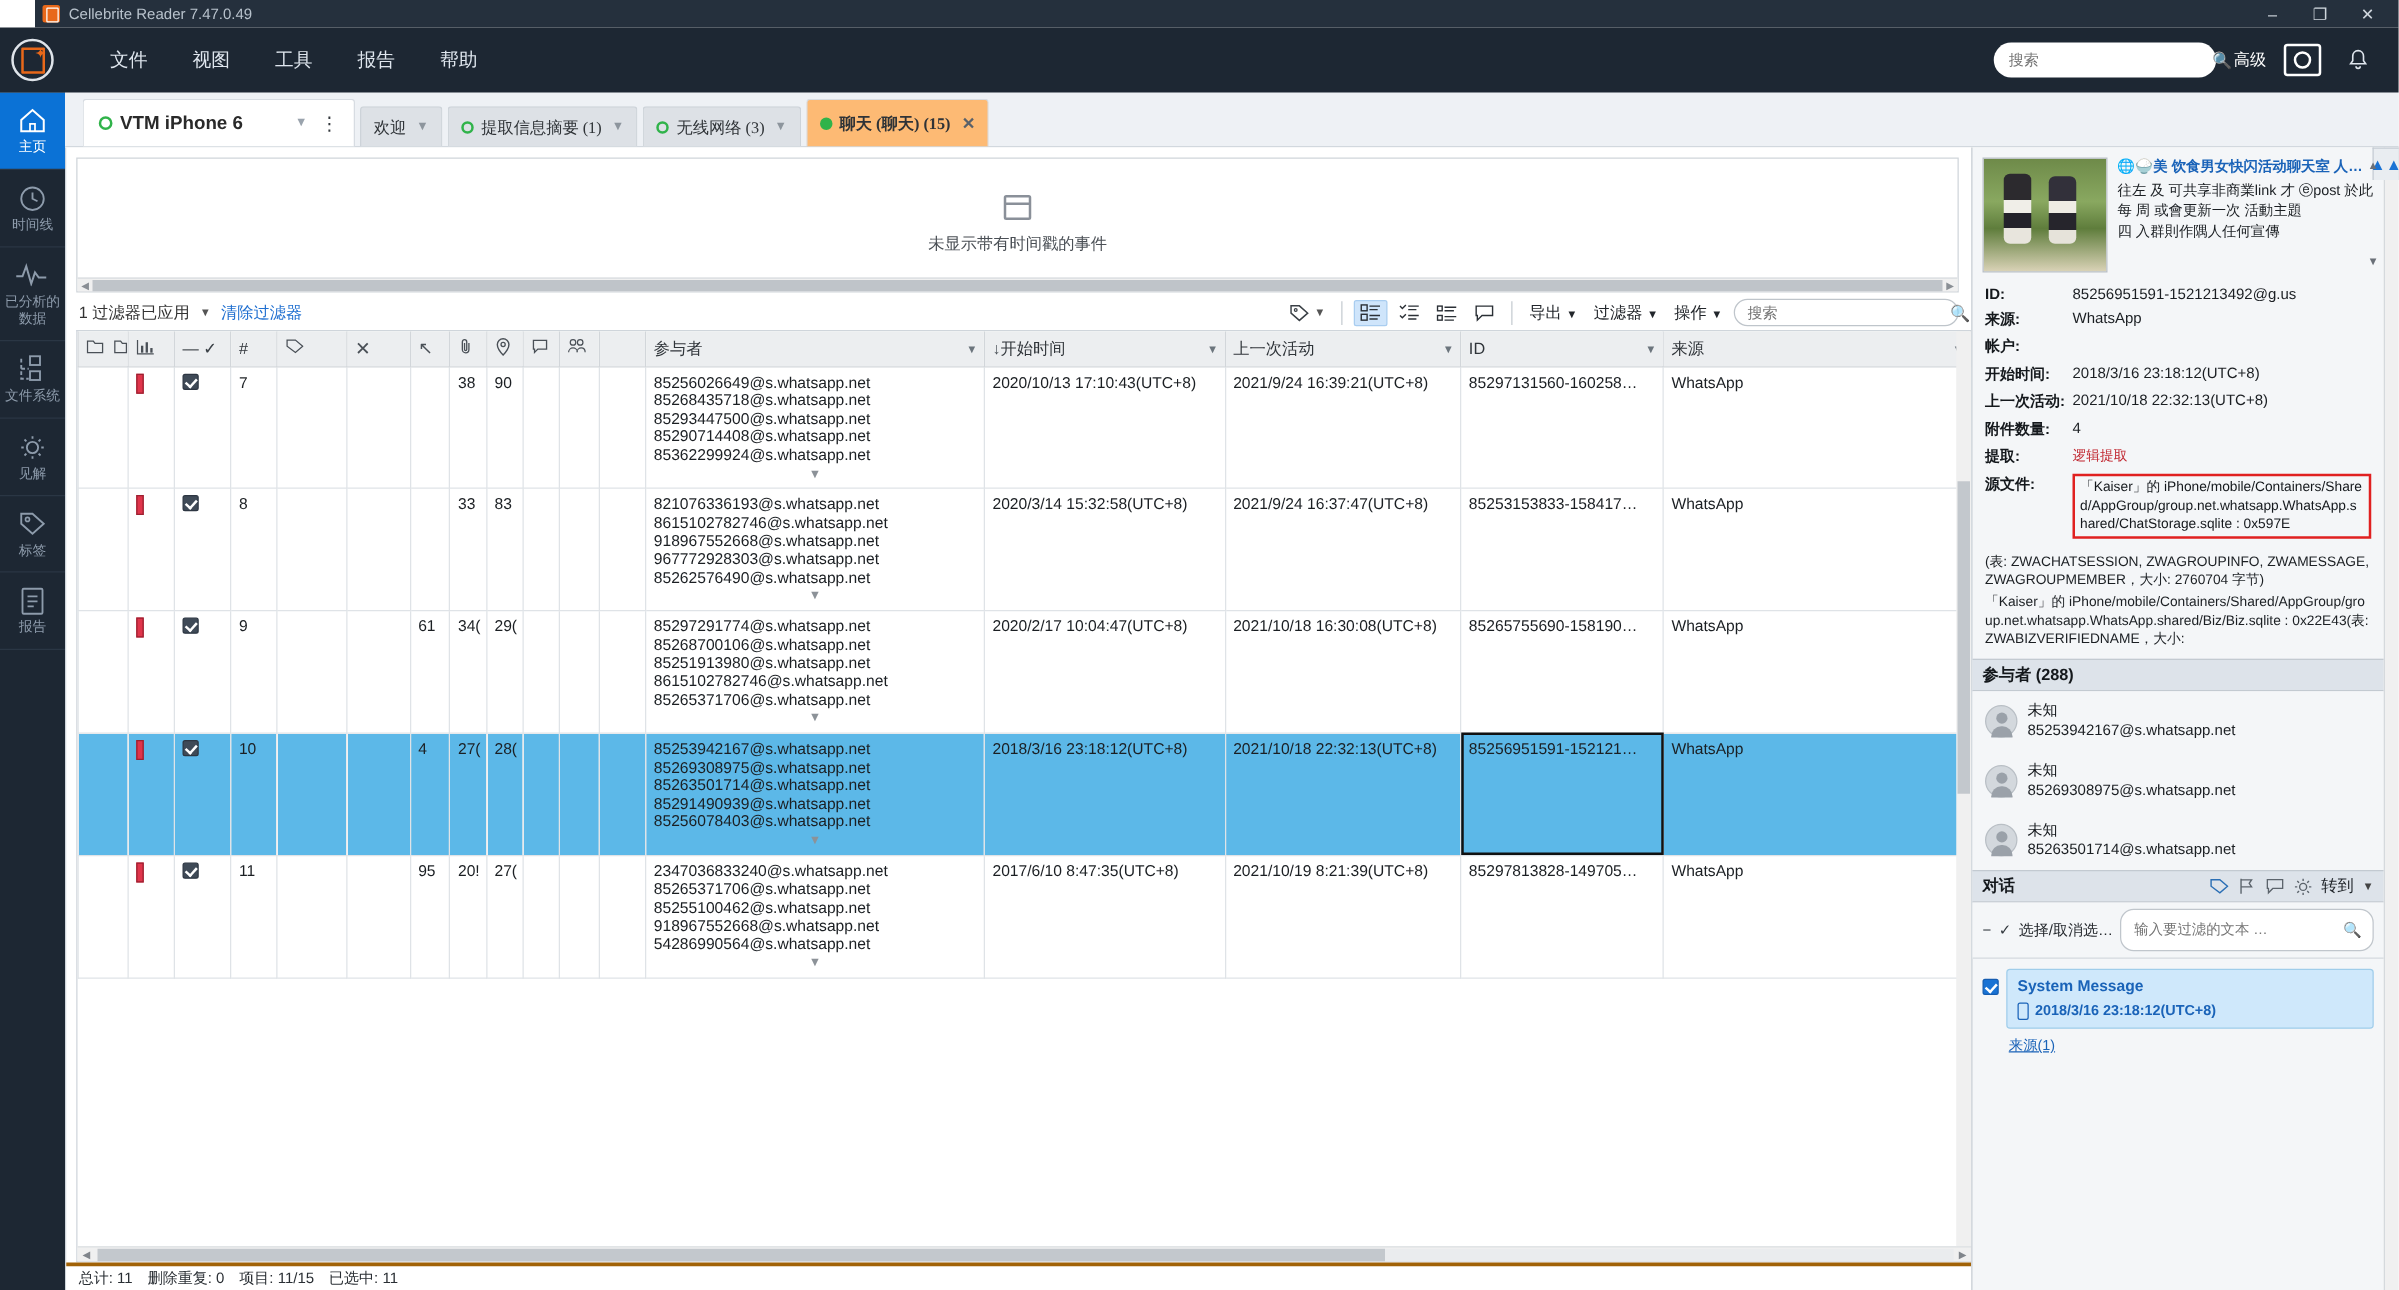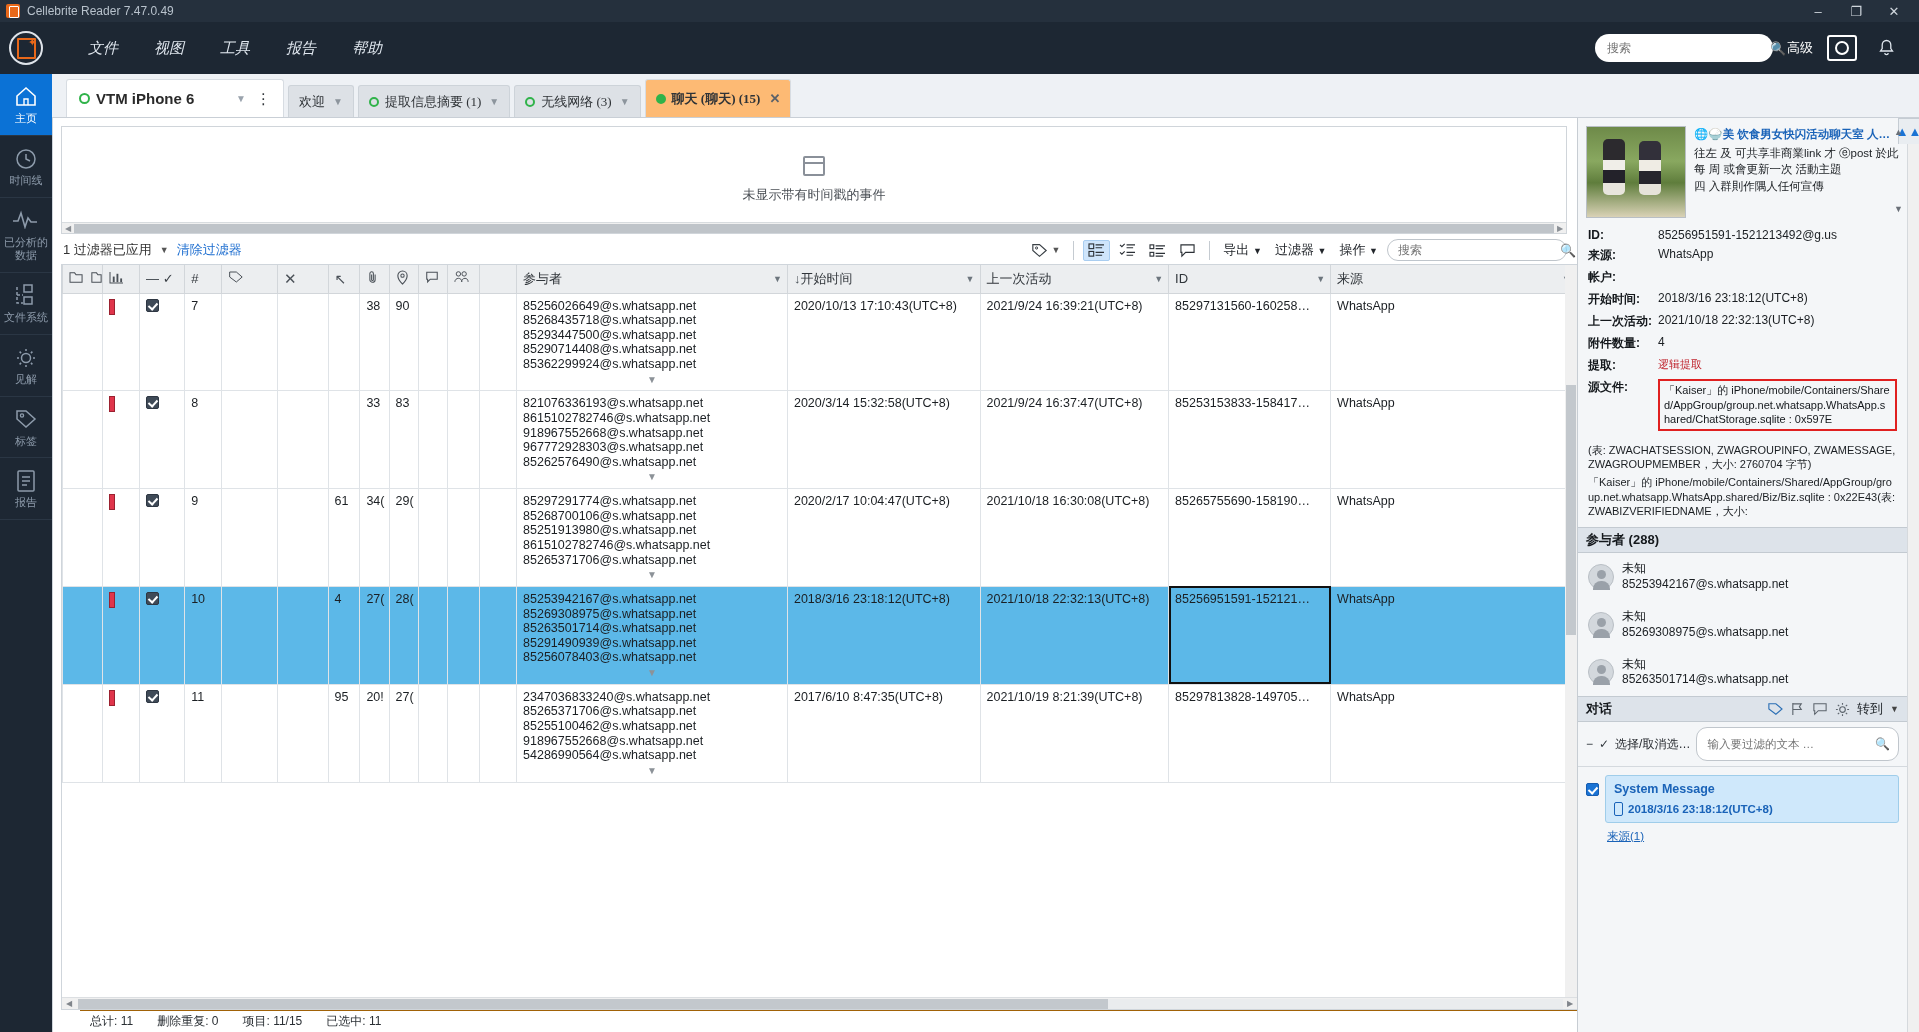--- a/index.html
+++ b/index.html
@@ -17,6 +17,7 @@
     height: 22px; background: #25303d; color: #c9d1d9;
     display: flex; align-items: center; padding: 0 6px;
     font-size: 12px;
+    margin-left: 28px;
   }
   .titlebar .tb-logo {
     width: 14px; height: 14px; background: #e8681a;

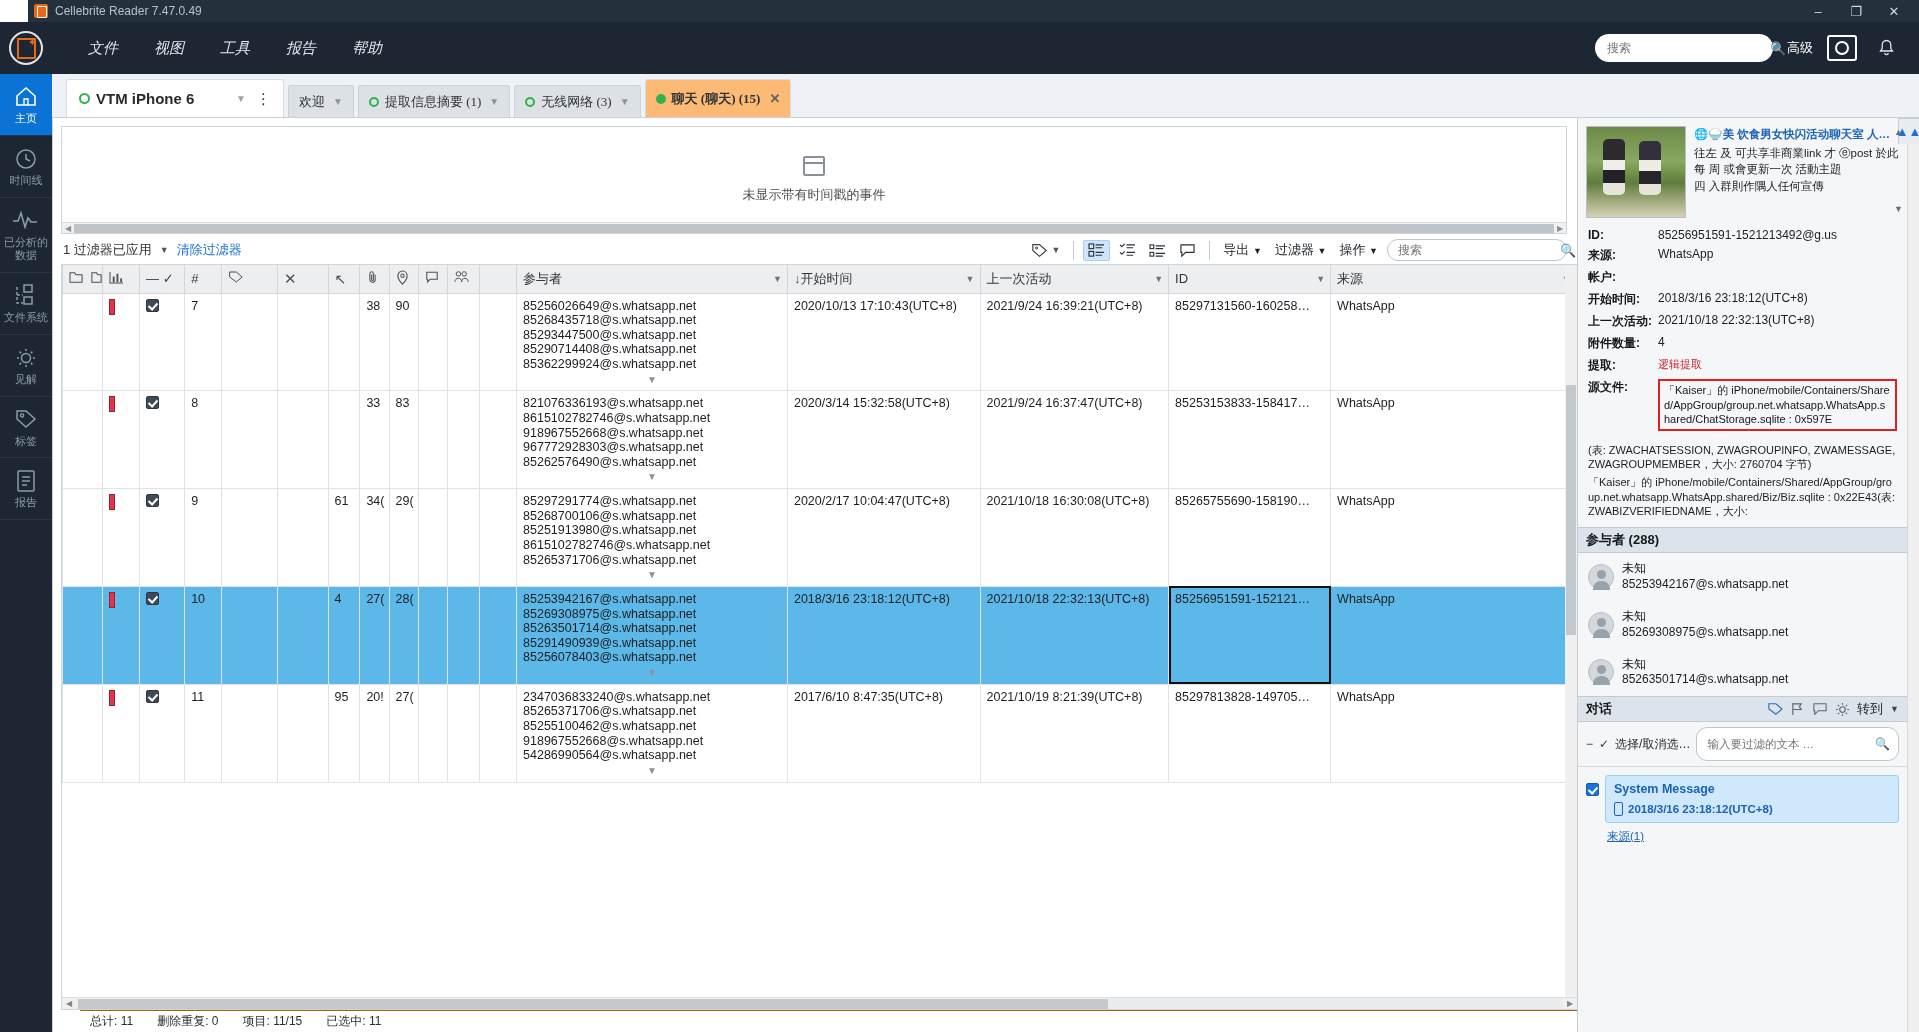--- a/index.html
+++ b/index.html
@@ -55,7 +55,7 @@
   .brand .spark{
     position:absolute; right:4px; top:3px; color:#e8681a; font-size:11px;
   }
-  .menu-items { display:flex; align-items:center; gap:0; margin-left:18px;font-style:italic; }
+  .menu-items { display:flex; align-items:center; gap:0; margin-left:18px; }
   .menu-item {
     color:#dfe6ee; font-size:15px; padding: 8px 18px; cursor:pointer;
     white-space:nowrap;

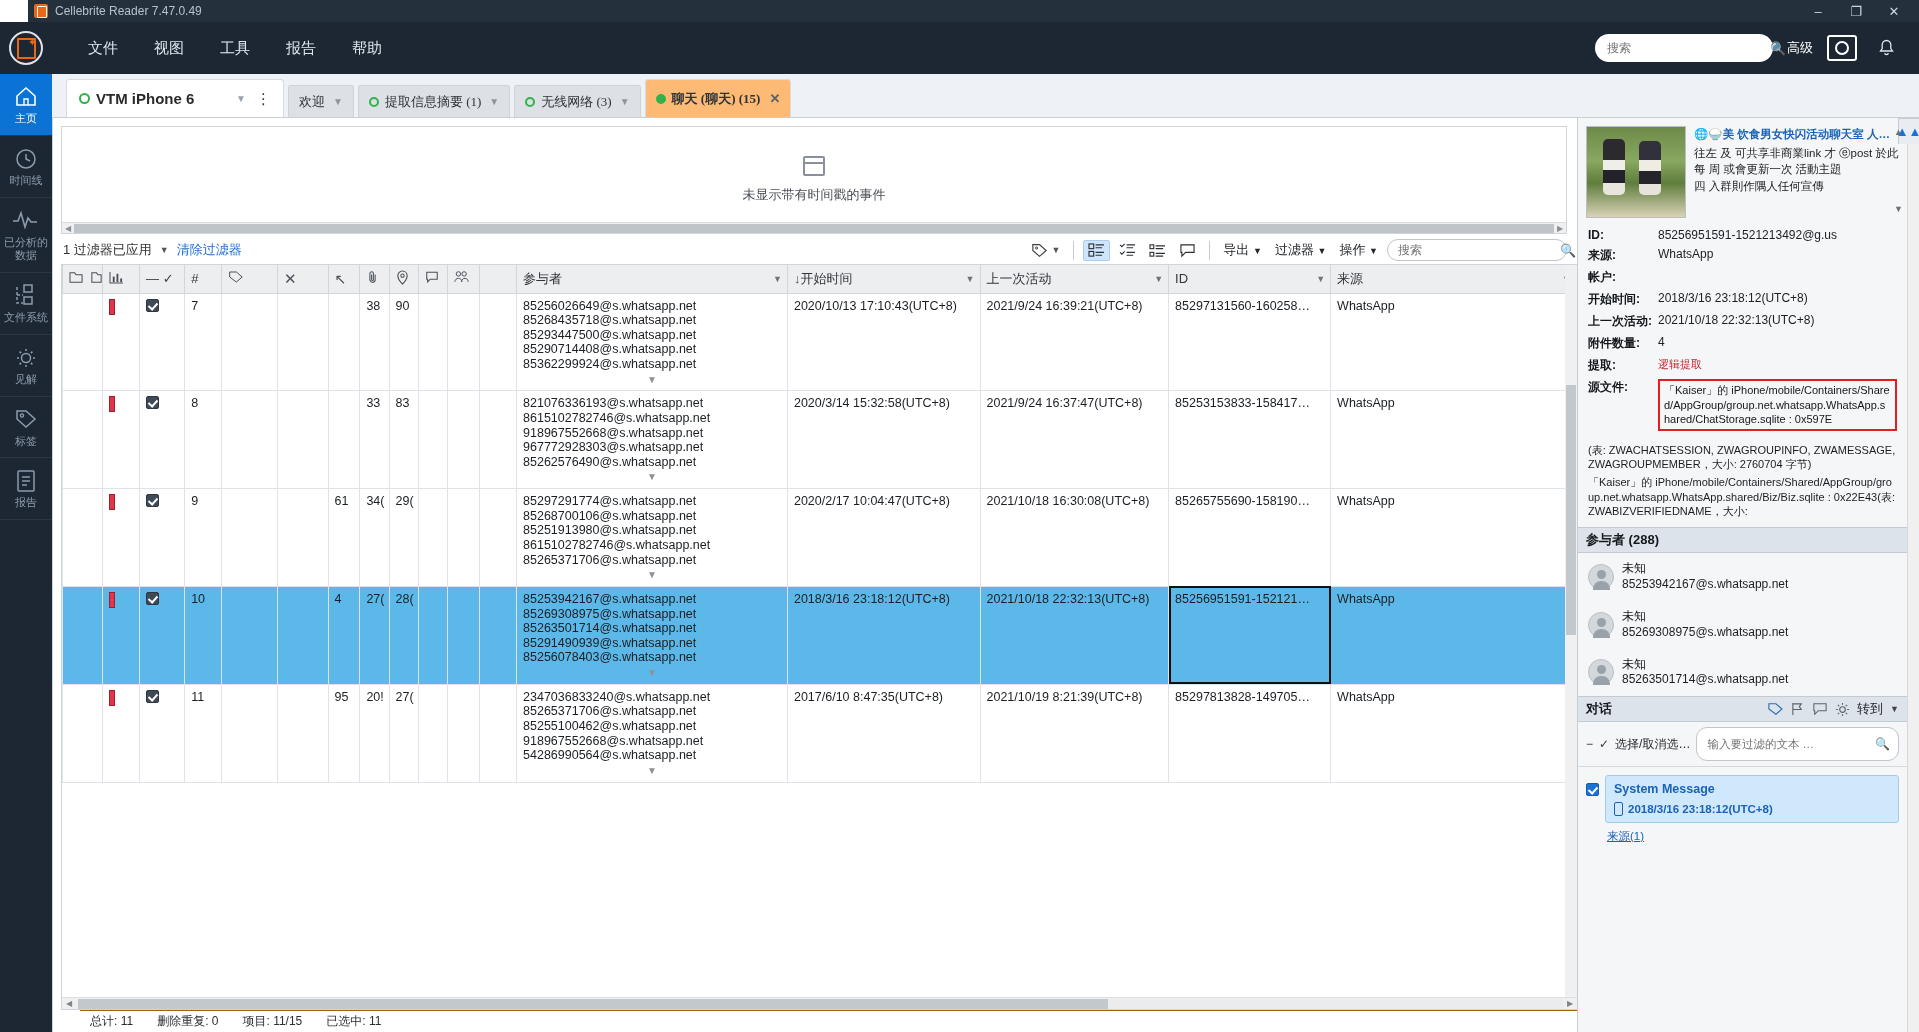--- a/index.html
+++ b/index.html
@@ -209,8 +209,8 @@
   .nowrap { white-space:nowrap; }
 
   .gridfooter {
-    height:22px; border-top:1px solid #a16207; background:#fff; display:flex; align-items:center;
-    font-size:12px; color:#2a2f34; padding-left:10px; gap:24px;margin-left:27px;
+    height:22px; border-top:3px solid #a16207; background:#fff; display:flex; align-items:center;
+    font-size:12px; color:#2a2f34; padding-left:10px; gap:12px;
   }
   .bottomscroll { height:12px; background:#f0f0f0; display:flex; align-items:center;
                   border-top:1px solid #dcdfe2;}

